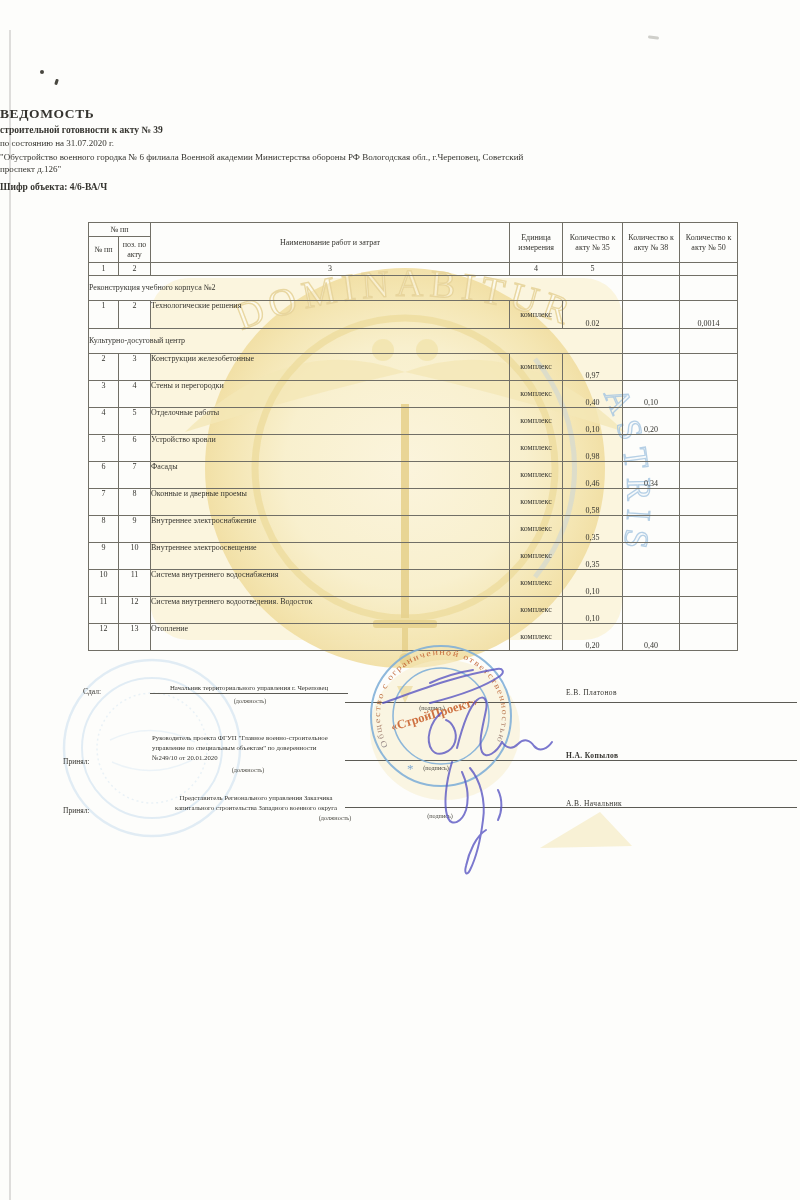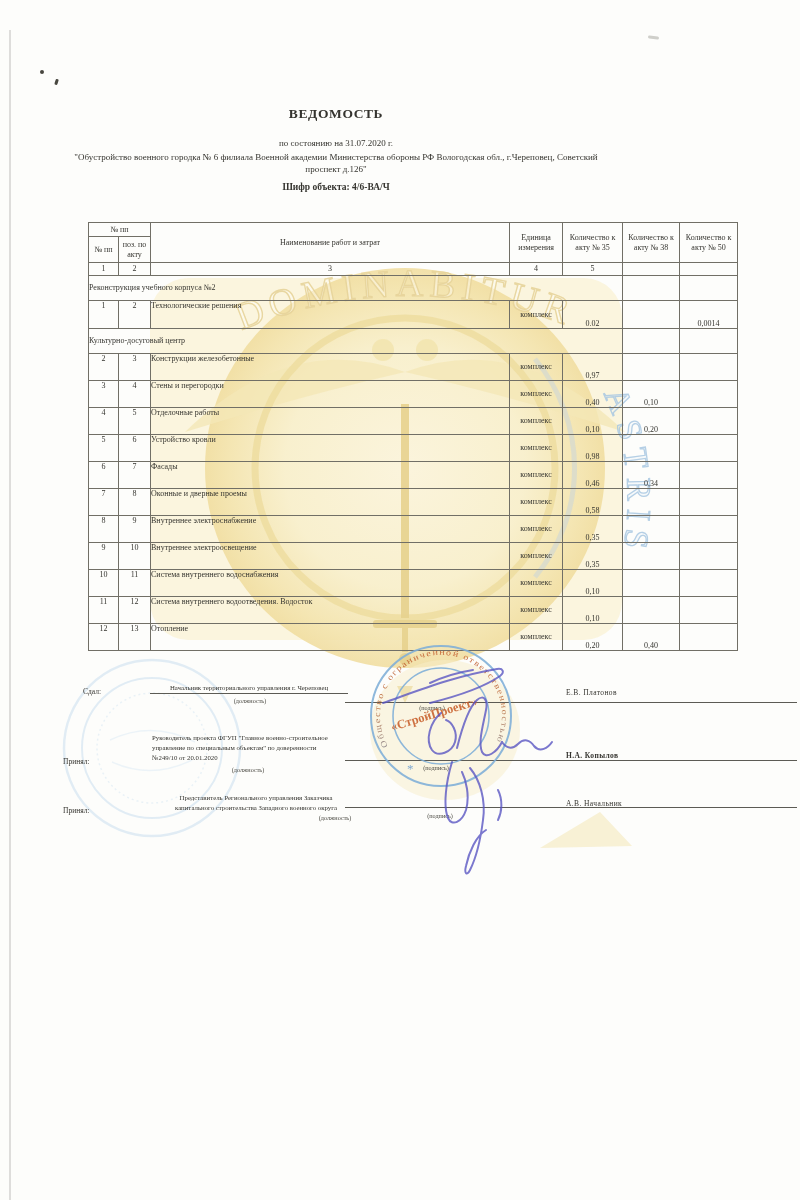--- a/index.html
+++ b/index.html
@@ -11,7 +11,7 @@
   #corner-dash{left:648px;top:36px;width:11px;height:3px;background:#cfcfca;transform:rotate(7deg);border-radius:2px;}
   .pen-dot{border-radius:50%;background:#47463f;}
   
-  .c{left:0;width:672px;text-align:center;}
+  .c{left:0;width:672px;}
   #doc-title{top:106px;font-size:13.5px;font-weight:bold;letter-spacing:.6px;}
   #doc-subtitle{top:125px;font-size:9.5px;font-weight:bold;}
   #doc-date{top:138px;font-size:9px;}

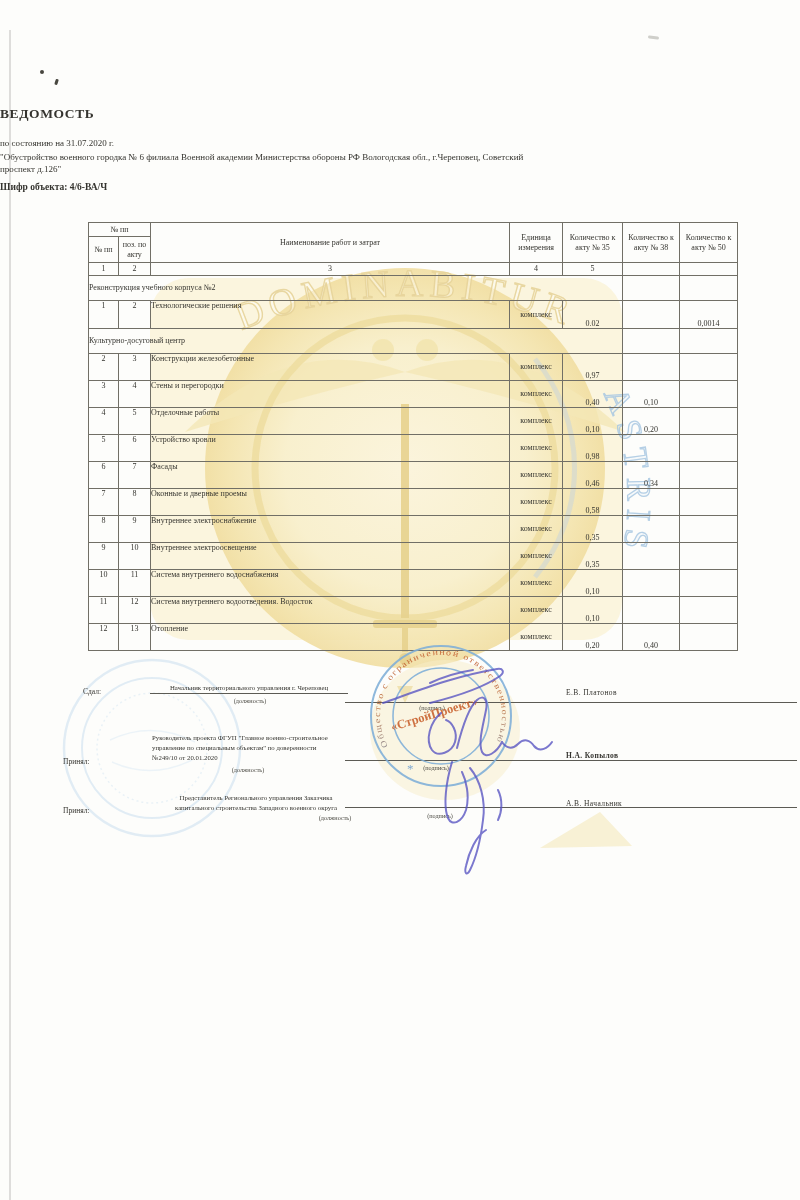--- a/index.html
+++ b/index.html
@@ -105,6 +105,7 @@
   </svg>
 
   <div class="abs c" id="doc-title" style="z-index:3;">ВЕДОМОСТЬ</div>
+  <div class="abs c" id="doc-subtitle" style="z-index:3;">строительной готовности к акту № 39</div>
   <div class="abs c" id="doc-date" style="z-index:3;">по состоянию на 31.07.2020 г.</div>
   <div class="abs c" id="obj1" style="z-index:3;">"Обустройство военного городка № 6 филиала Военной академии Министерства обороны РФ Вологодская обл., г.Череповец, Советский</div>
   <div class="abs c" id="obj2" style="z-index:3;">проспект д.126"</div>

